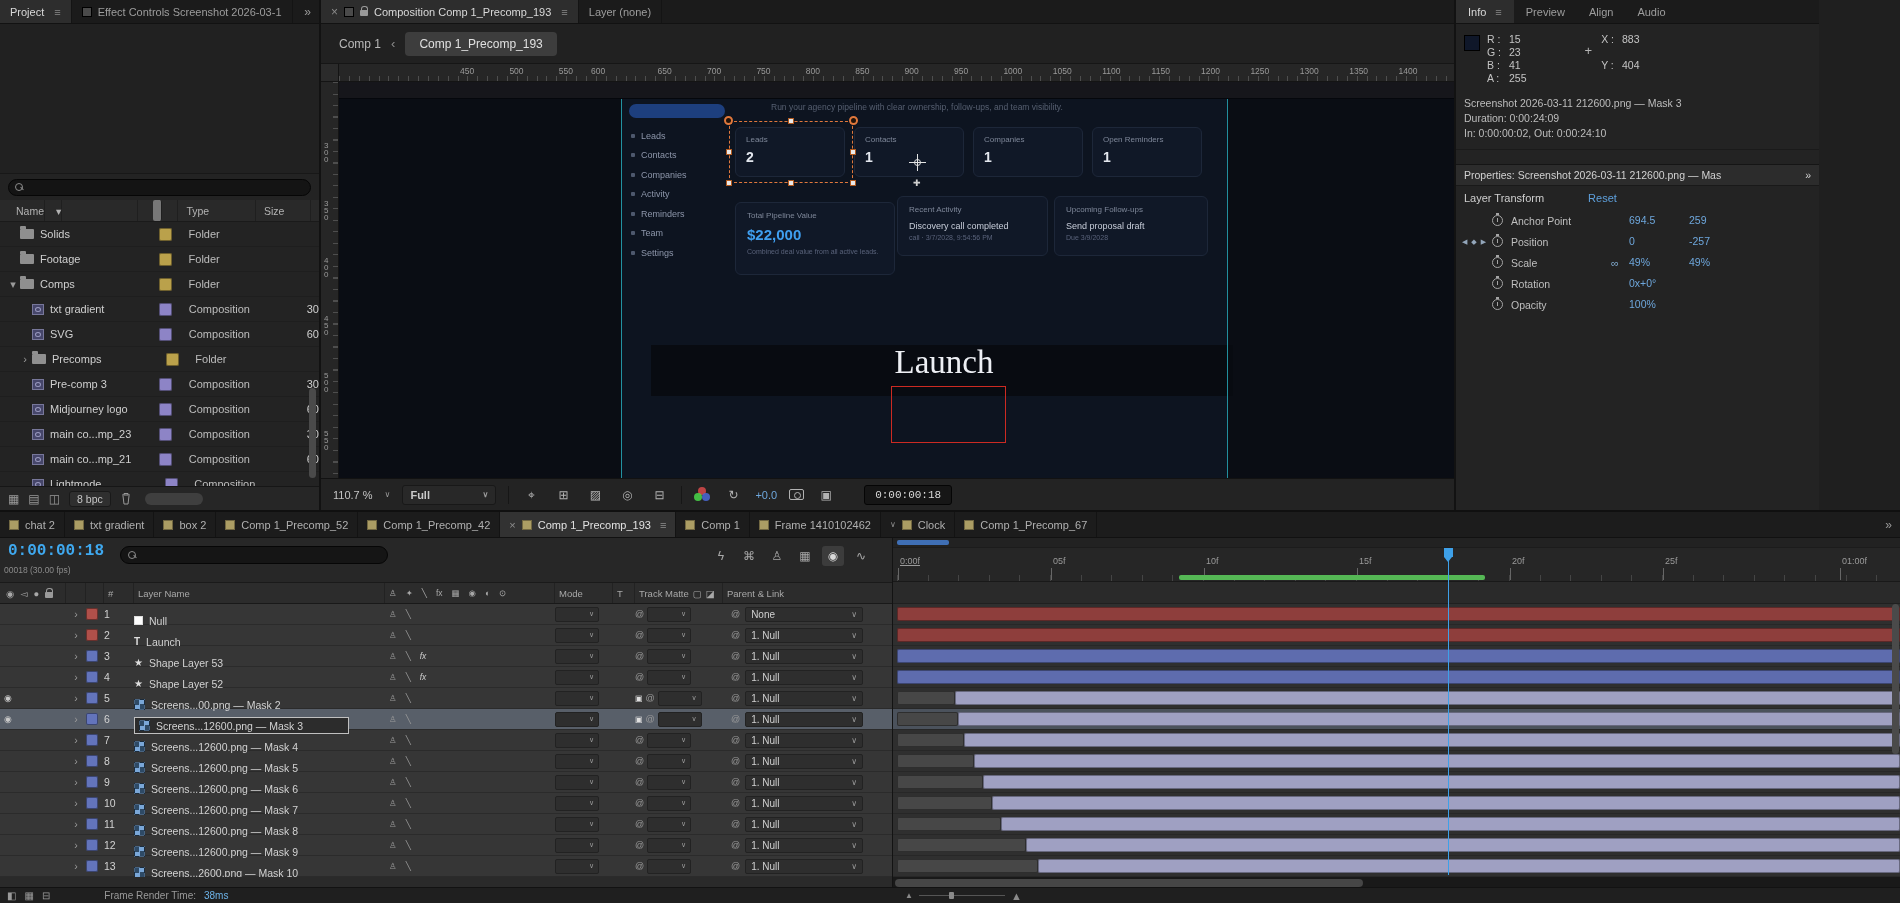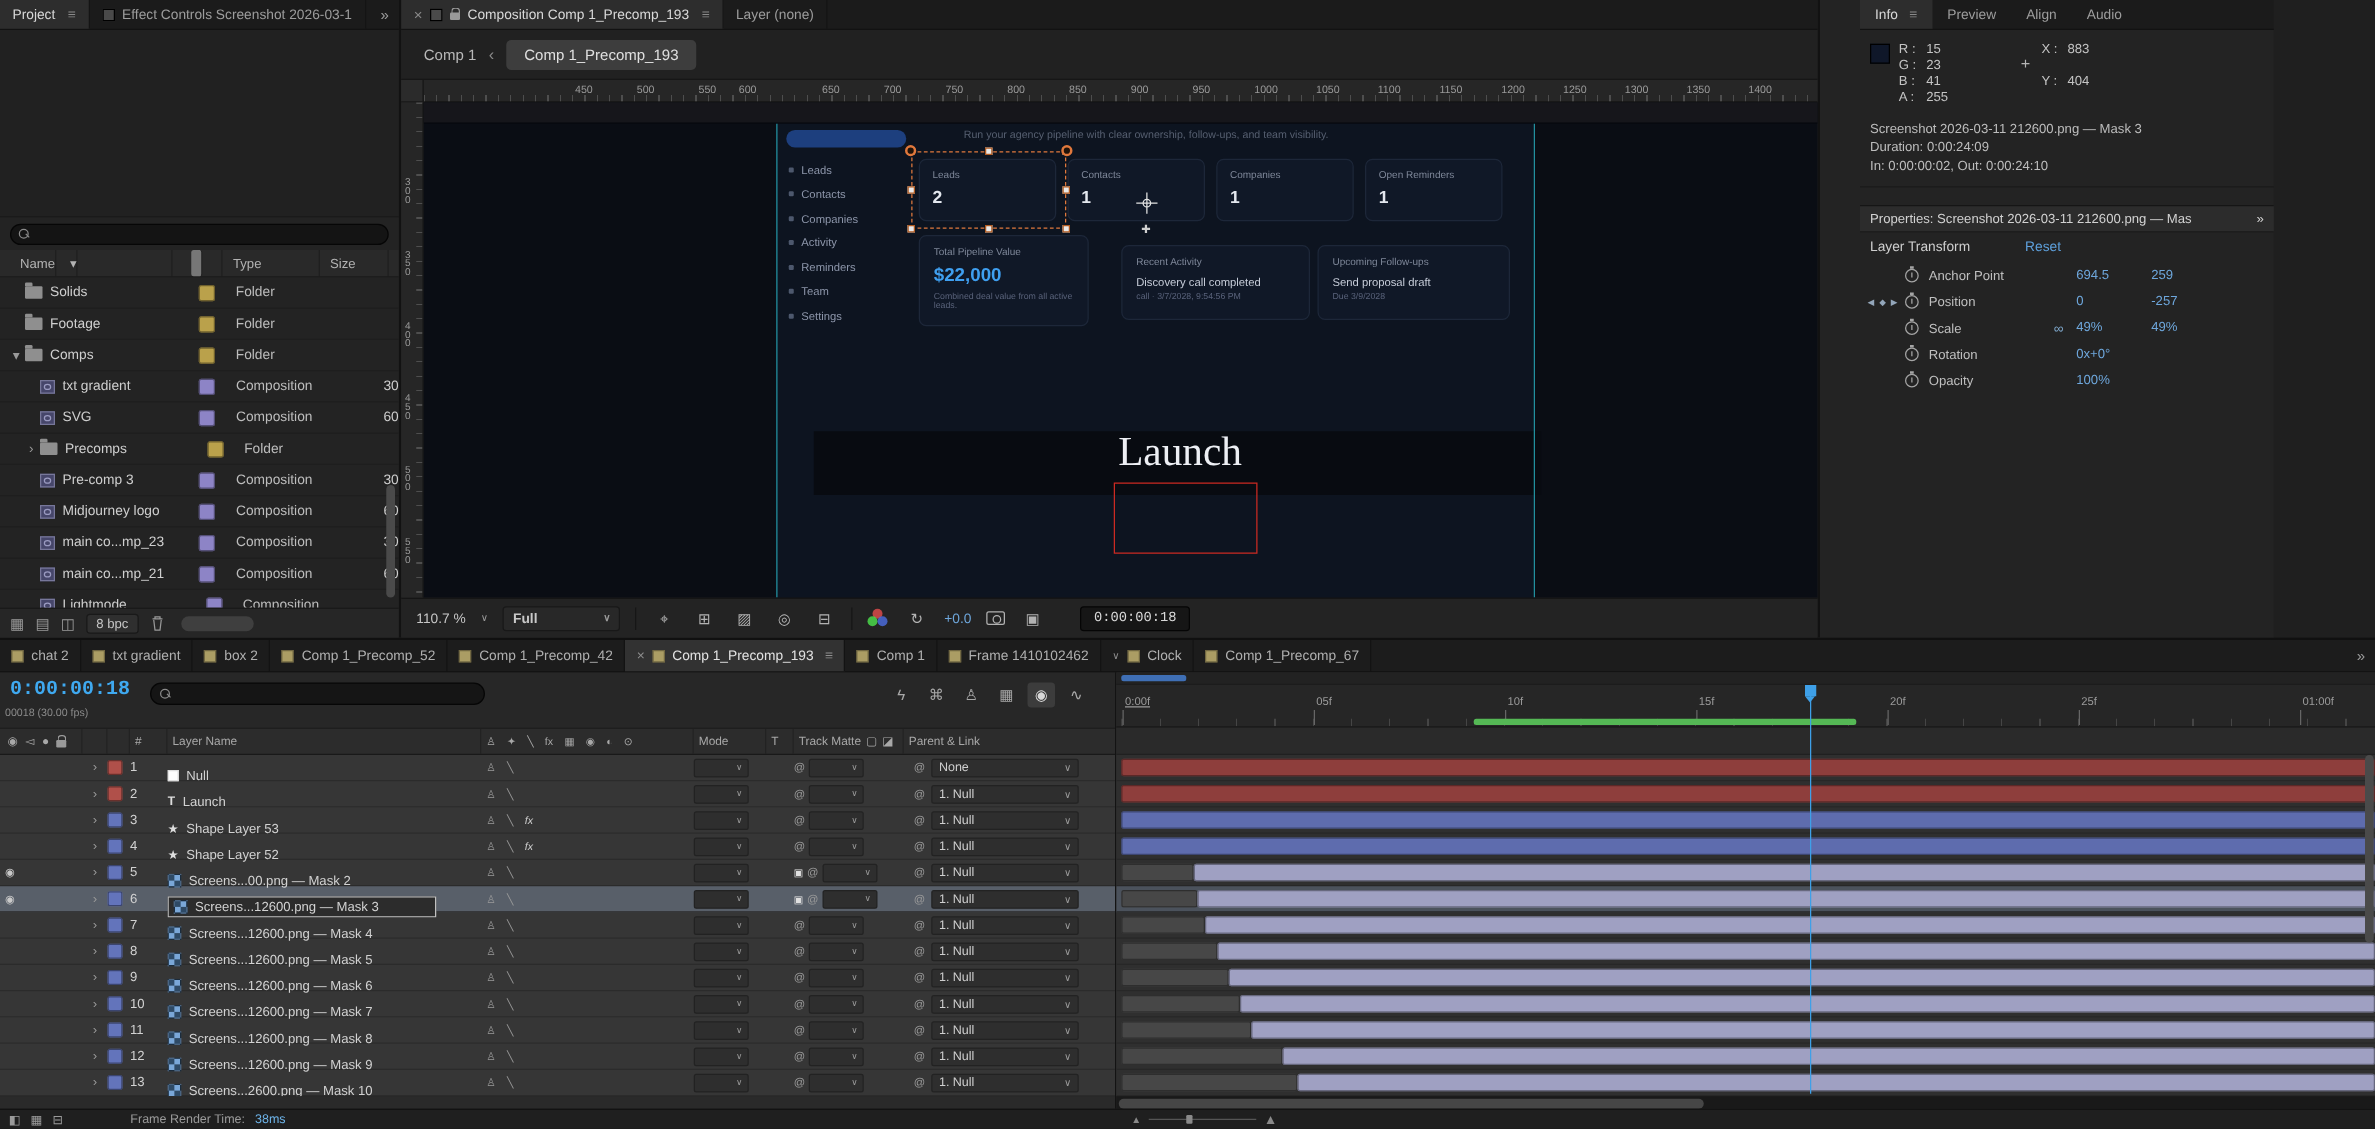--- a/index.html
+++ b/index.html
@@ -10,7 +10,7 @@
   .panel{position:relative;background:#232323;border-right:2px solid #121212;display:flex;flex-direction:column;}
   .project{width:321px;}
   .viewerp{width:1135px;}
-  .rightp{width:363px;border-right:none;padding-left:32px;}
+  .rightp{width:363px;border-right:none;}
 
   
   .tabbar{height:24px;background:#1b1b1b;display:flex;align-items:stretch;border-bottom:1px solid #121212;flex:none;}

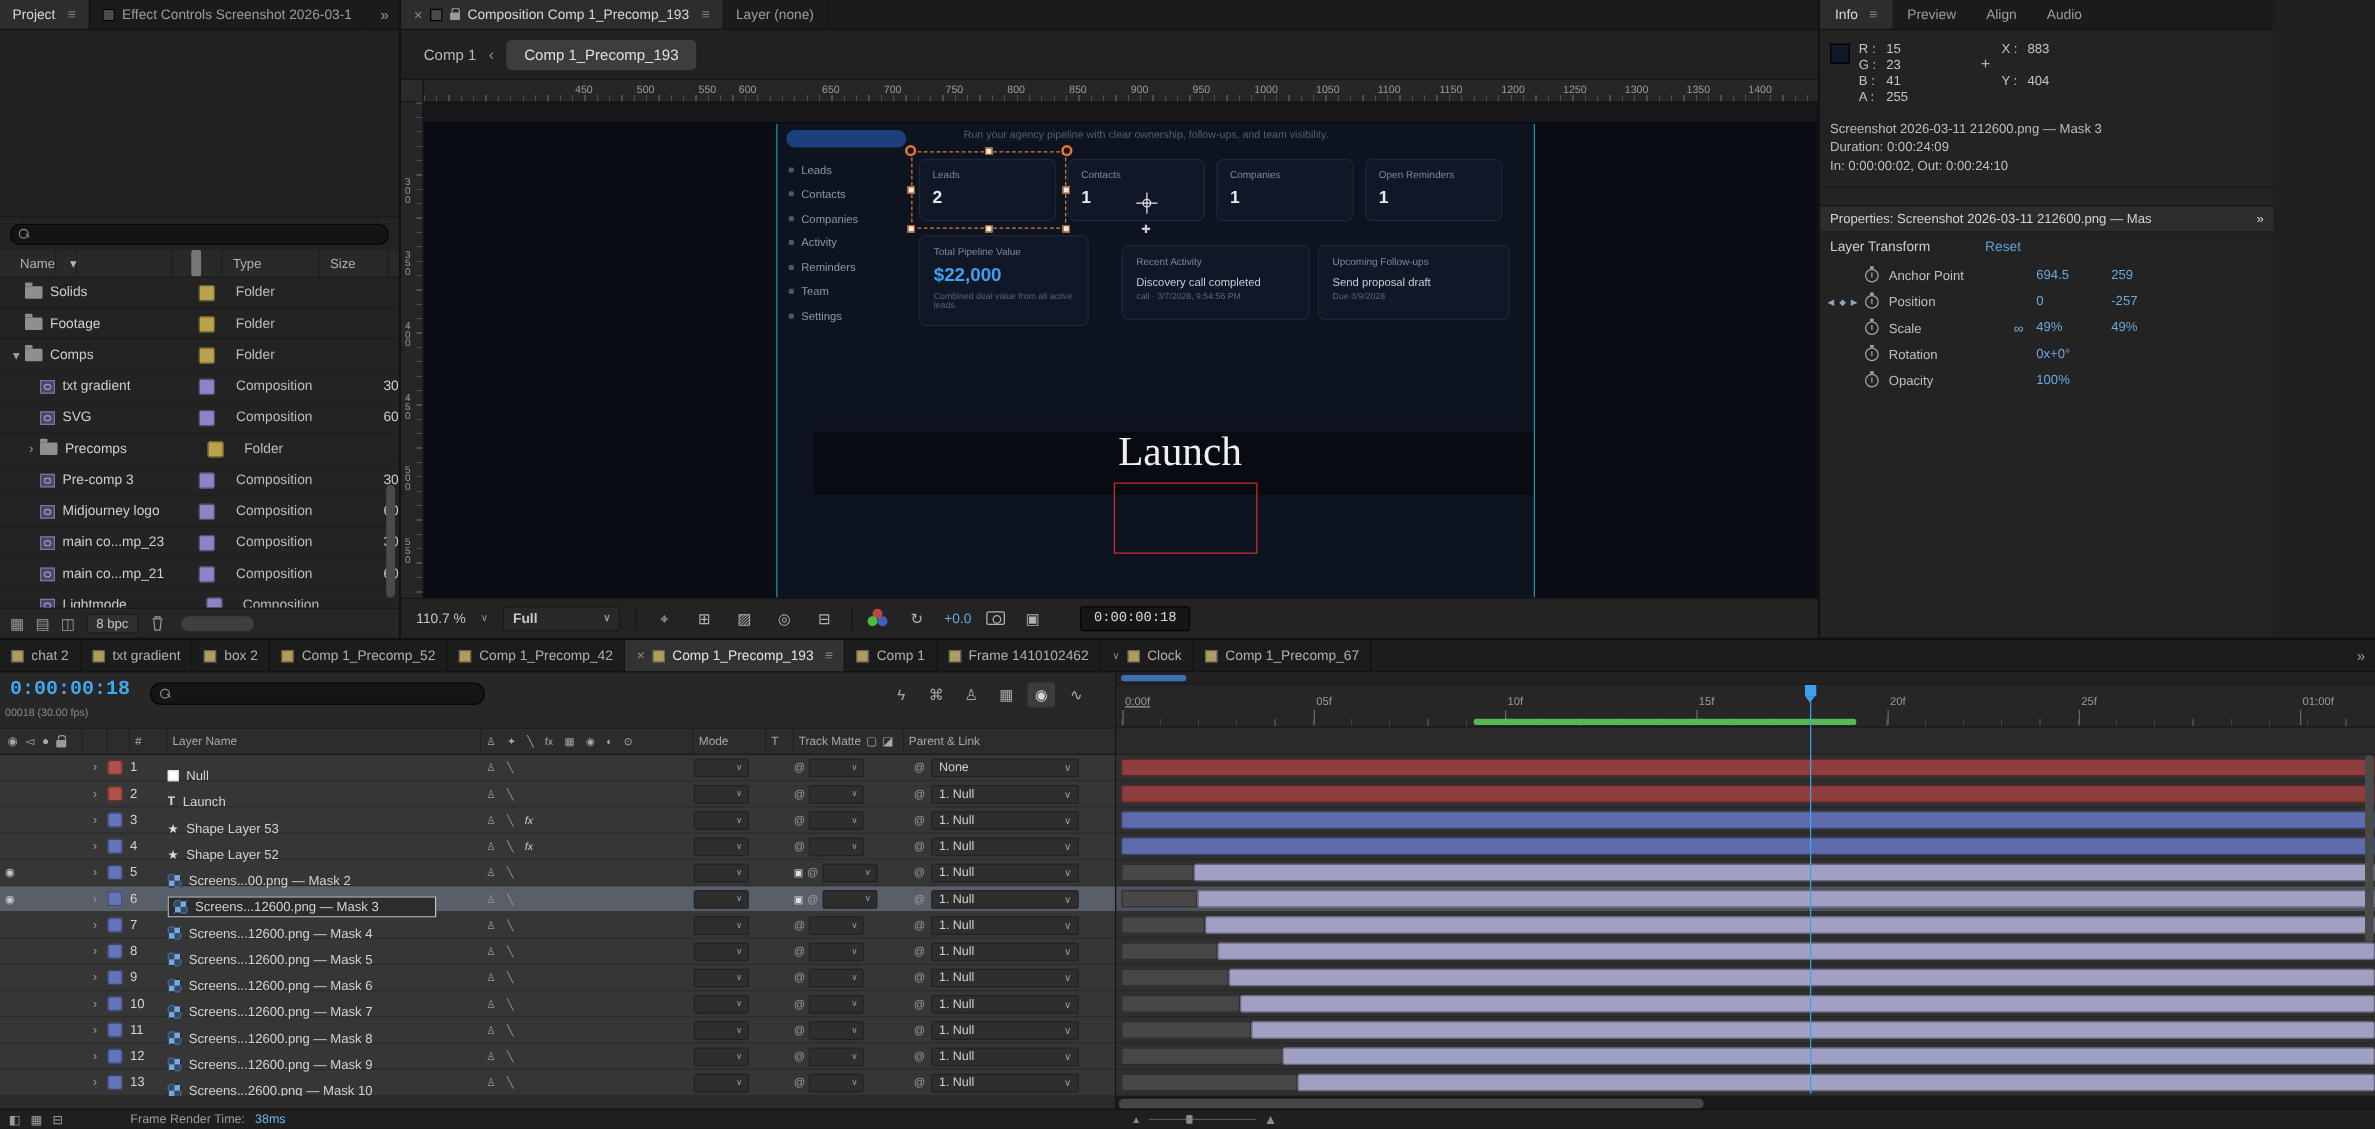--- a/index.html
+++ b/index.html
@@ -509,7 +509,7 @@
               </div>
             </div>
 
-          <div class="card" style="left:396px;top:106px;width:136px;height:73px;">
+          <div class="card" style="left:396px;top:120px;width:160px;height:73px;">
             <div class="card-title">Total Pipeline Value</div>
             <div class="card-big">$22,000</div>
             <div class="card-cap">Combined deal value from all active leads.</div>

